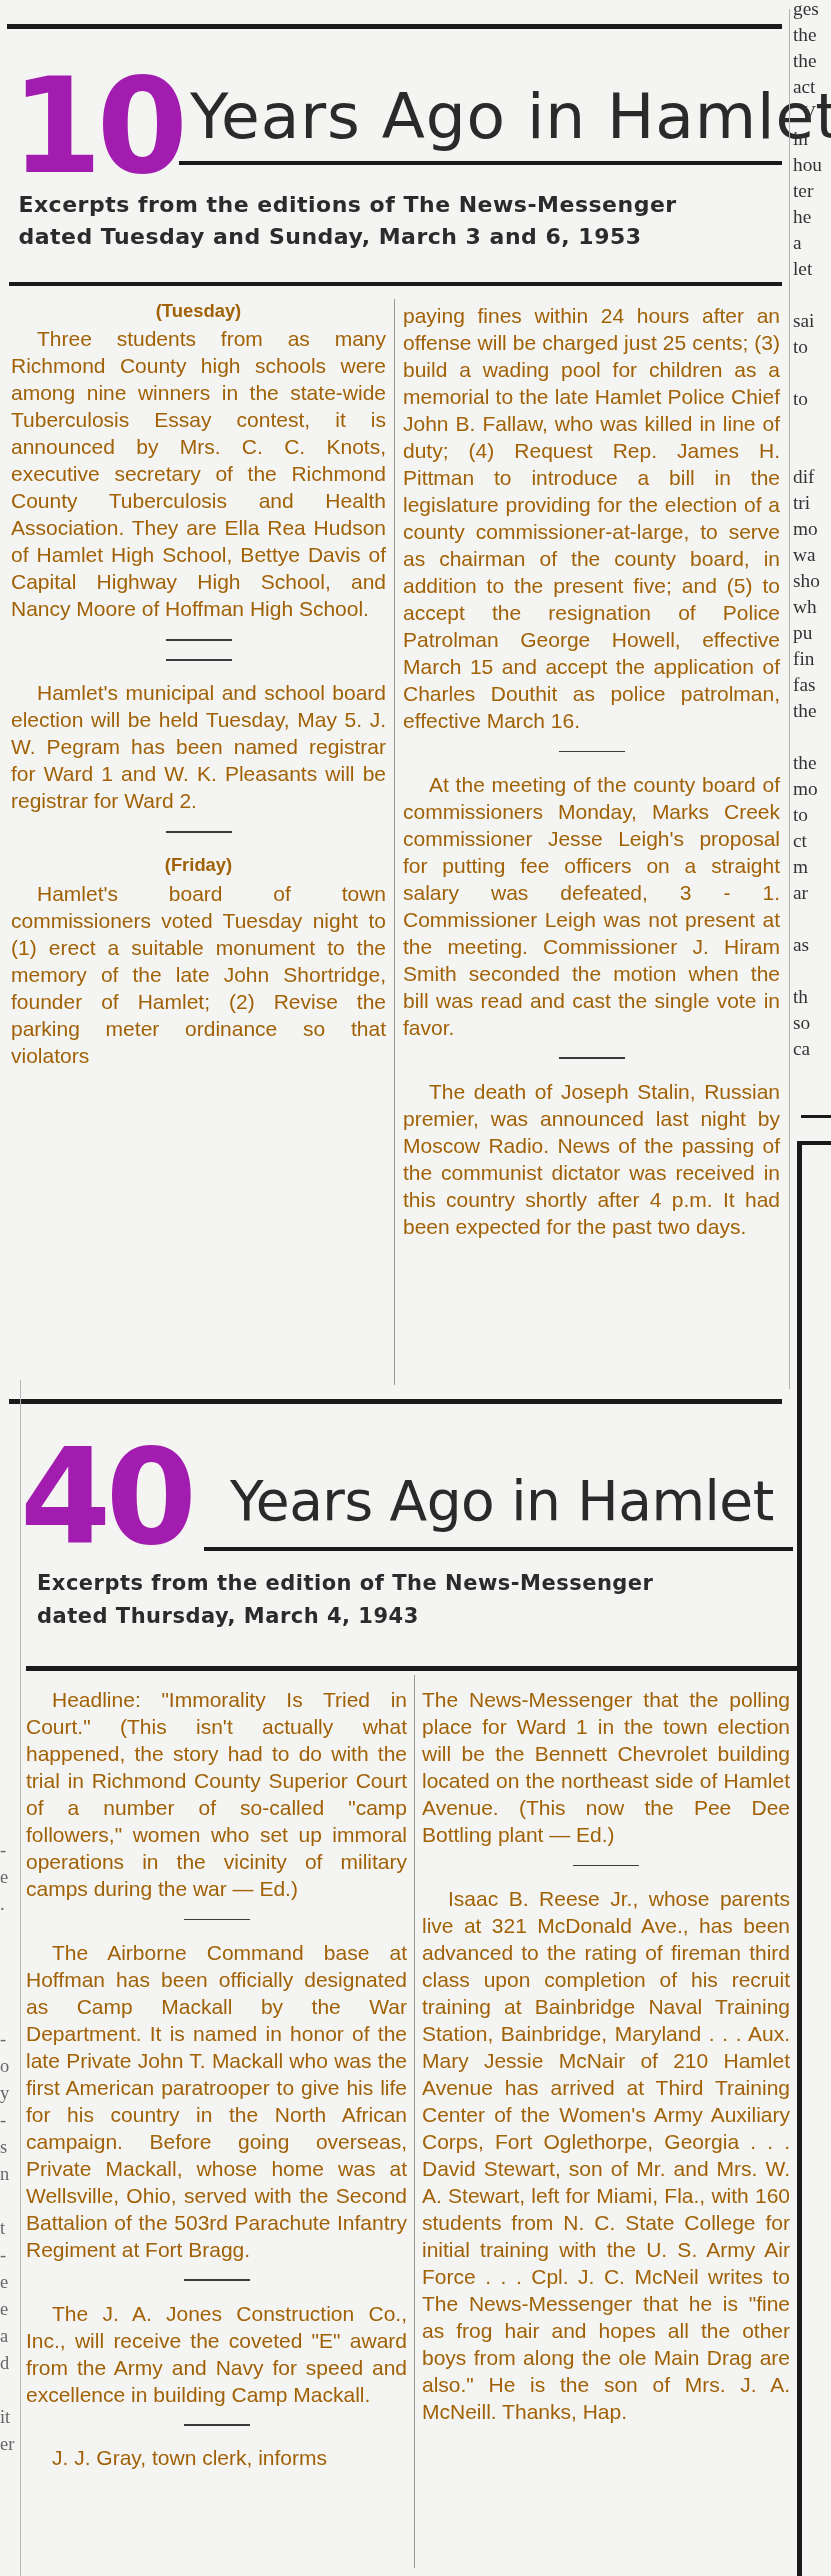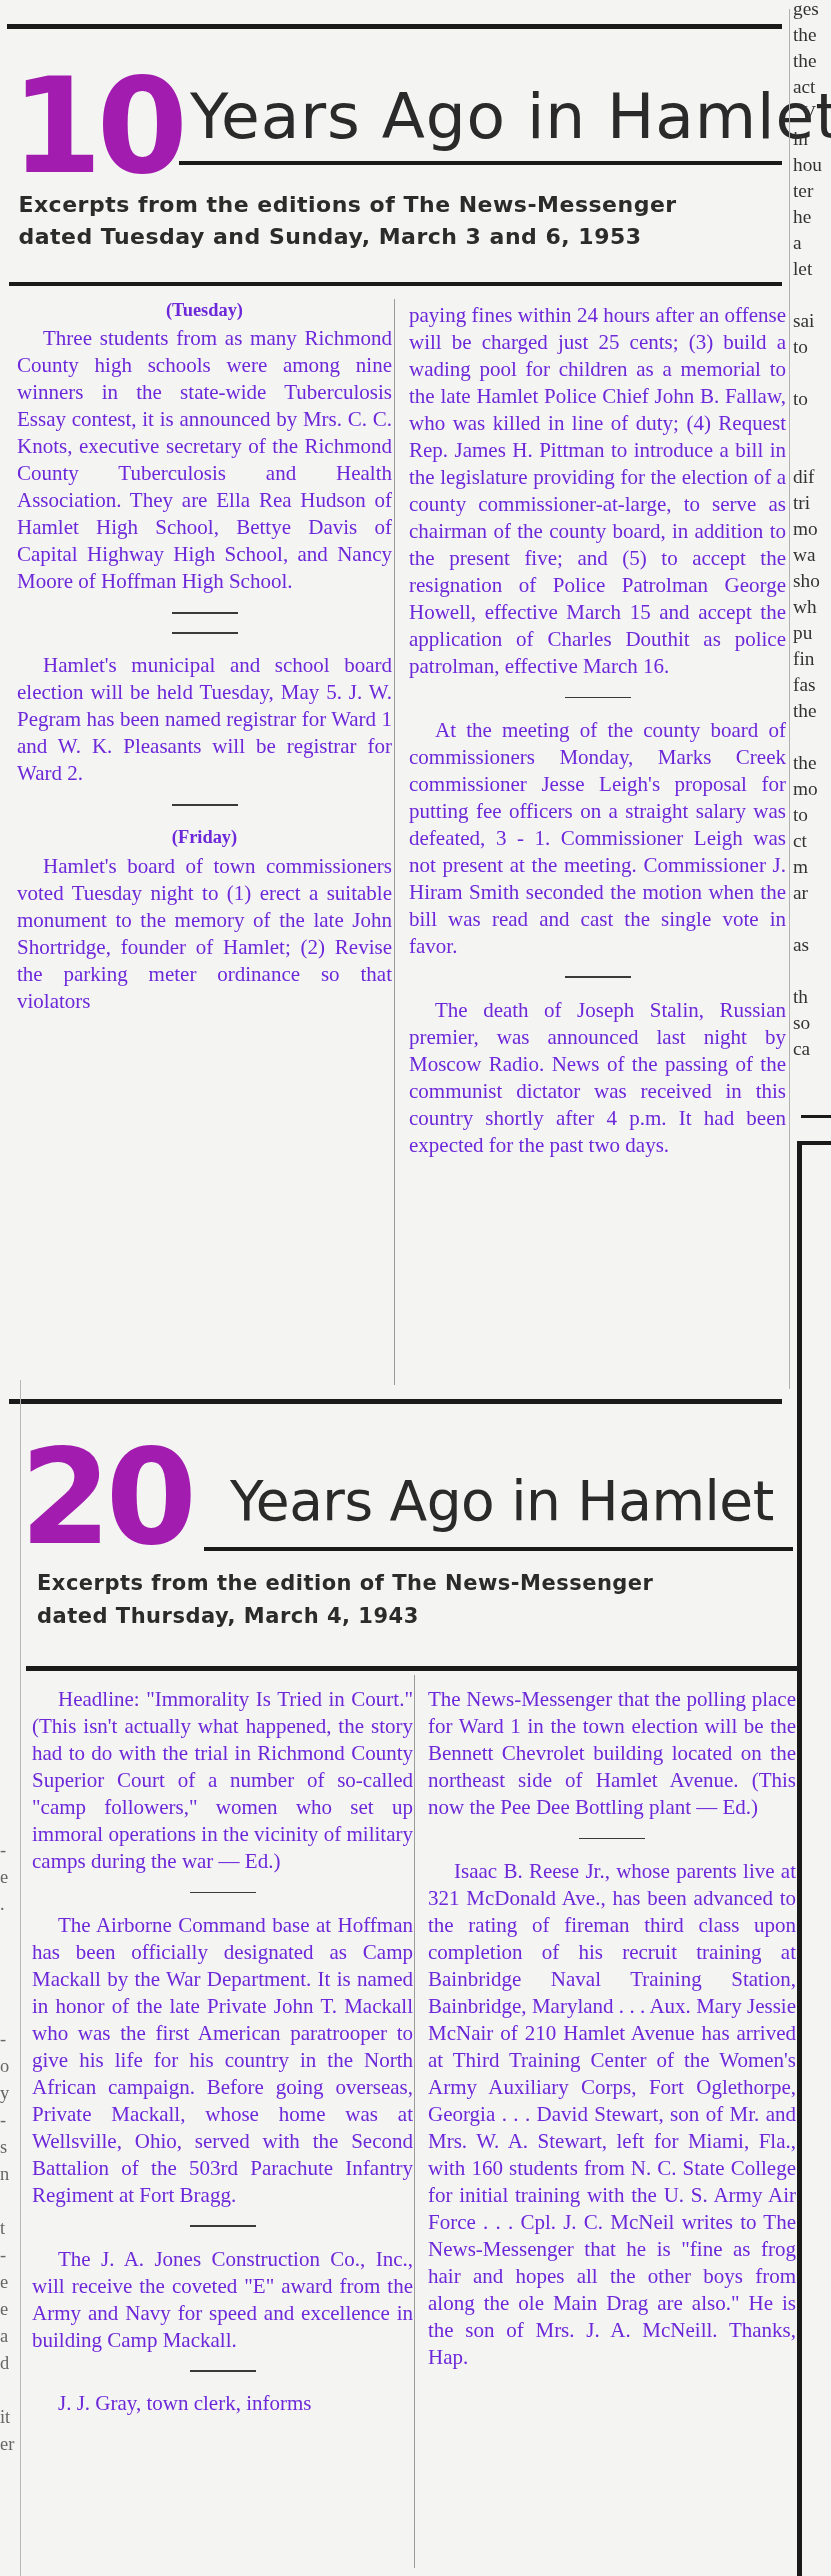--- a/index.html
+++ b/index.html
@@ -30,9 +30,9 @@
   }
   .col {
     position: absolute;
-    font-family: Liberation Serif, serif;
+    font-family: Liberation Sans, sans-serif;
     font-size: 21px; line-height: 27px;
-    text-align: justify; color: #6d28d9; margin-left: 6px;
+    text-align: justify; color: #a16207;
   }
   .col p { margin: 0; text-indent: 26px; }
   .col .day { text-align: center; font-weight: bold; text-indent: 0; font-size: 18.4px; margin: 3.7px 0 1.8px; }

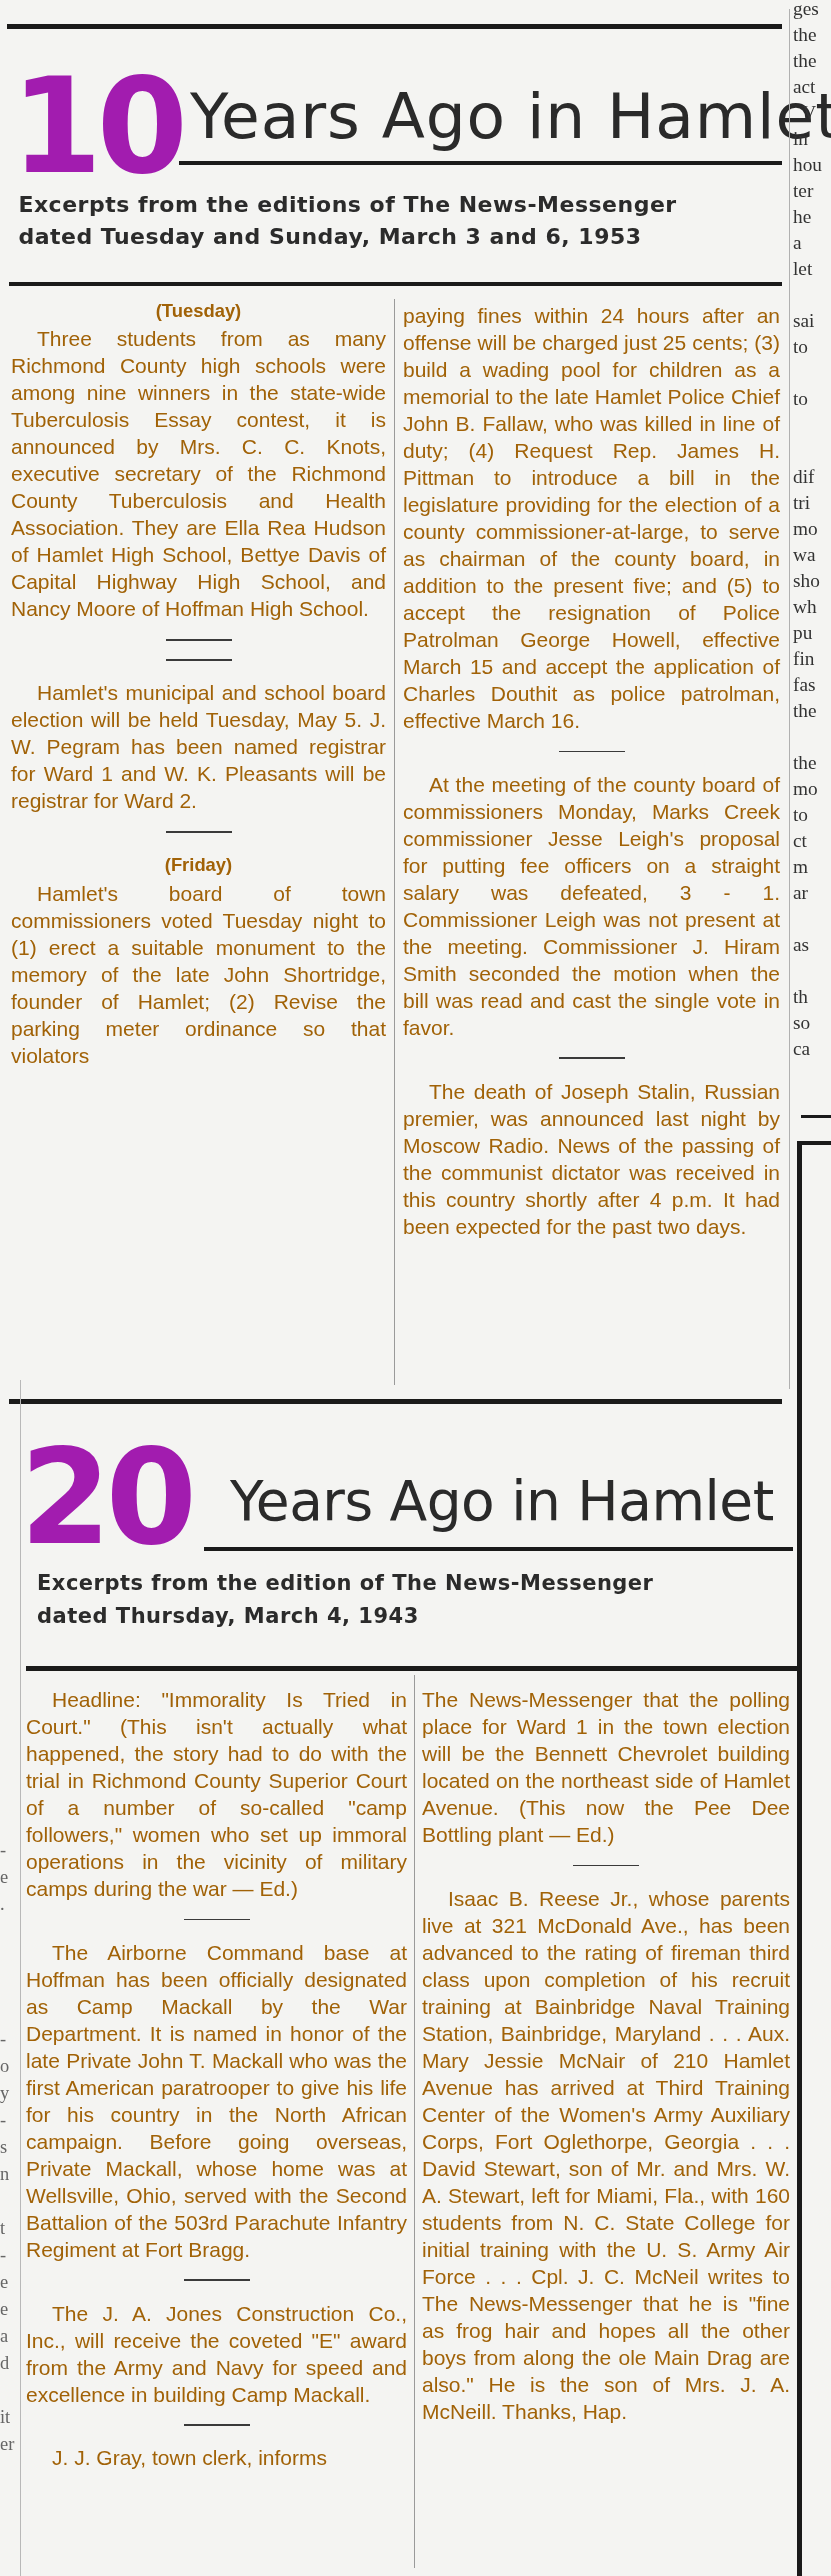--- a/index.html
+++ b/index.html
@@ -131,7 +131,7 @@
 <div class="rule" style="left:797px; top:1141px; width:4.6px; height:1436px;"></div>
 <div class="rule" style="left:797px; top:1141px; width:34px; height:3.7px;"></div>
 
-<div class="big-num" style="left:20px; top:1432px; font-size:131px;">20</div>
+<div class="big-num" style="left:20px; top:1432px; font-size:131px;">40</div>
 <div class="title" style="left:230px; top:1474px; font-size:55px; letter-spacing:-0.5px;">Years Ago in Hamlet</div>
 <div class="rule" style="left:204px; top:1547px; width:589px; height:3.7px;"></div>
 

